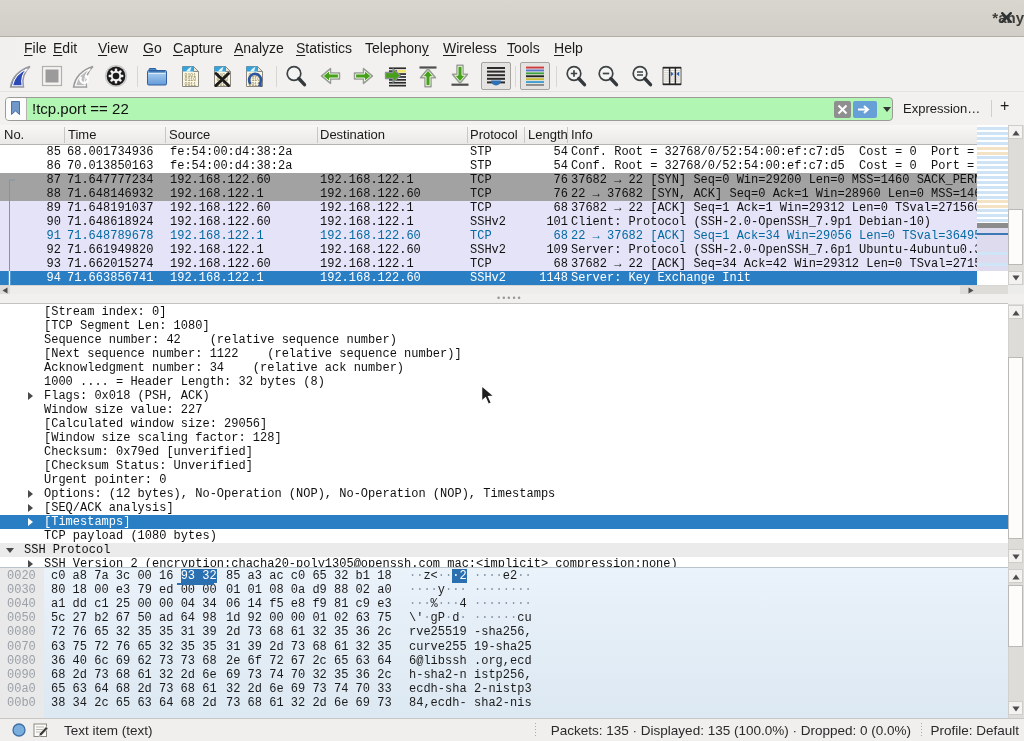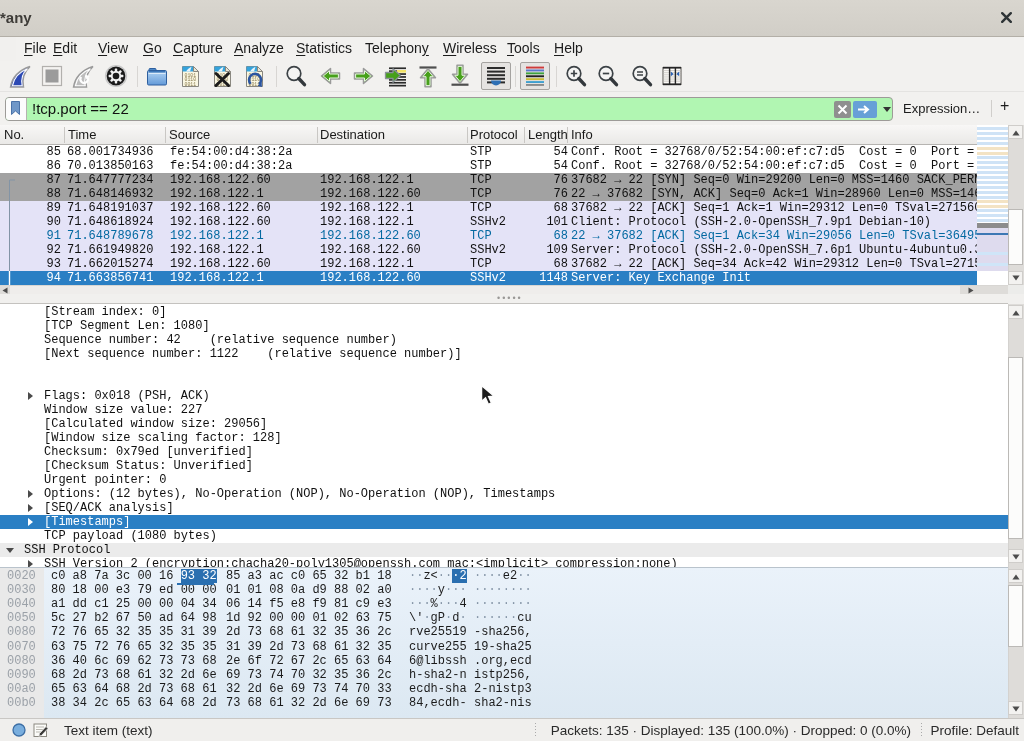--- a/index.html
+++ b/index.html
@@ -7,7 +7,7 @@
 .abs{position:absolute}
 
 #title{left:0;top:0;width:1024px;height:37px;background:linear-gradient(#d9d6cf,#d1cec7);border-bottom:1px solid #b3afa7}
-#title .t{left:0;top:9px;width:1024px;text-align:left;font-weight:bold;font-size:15px;color:#3e3c38}
+#title .t{left:0;top:9px;width:1024px;text-align:right;font-weight:bold;font-size:15px;color:#3e3c38}
 
 #menu{left:16px;top:37px;width:1024px;height:24px;background:#f2f1ef}
 #menu span{position:absolute;top:3px;font-size:14px;color:#1c1c1c}

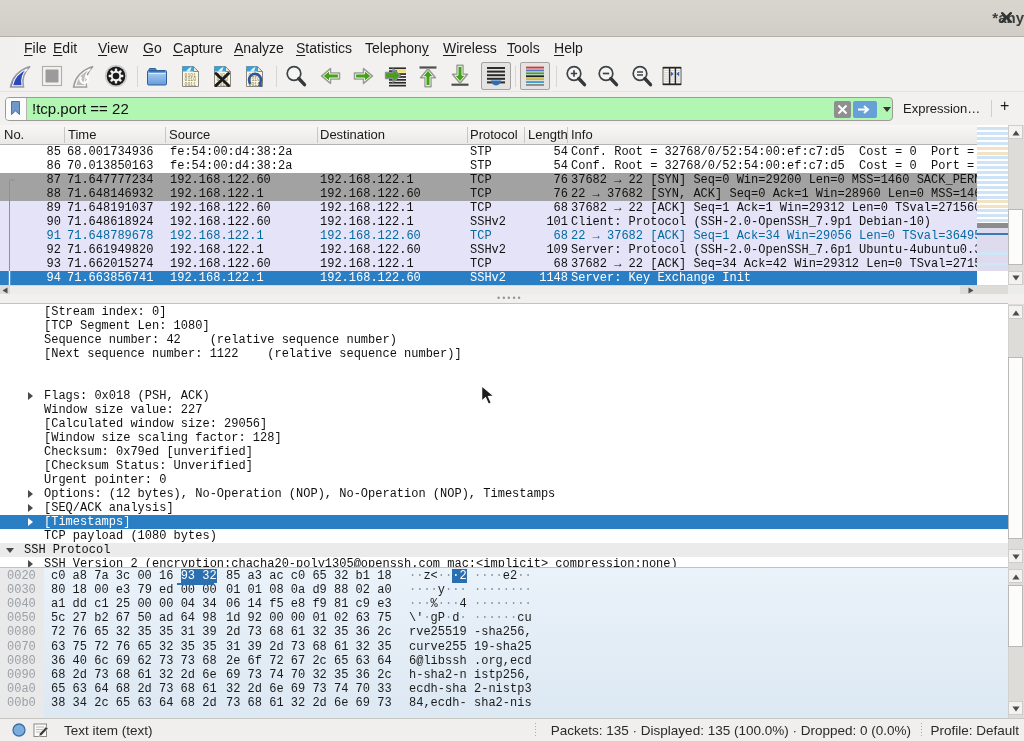--- a/index.html
+++ b/index.html
@@ -366,6 +366,7 @@
     <div class="drow mono" style="top:15px"><span style="position:absolute;left:44px">[TCP Segment Len: 1080]</span></div>
     <div class="drow mono" style="top:29px"><span style="position:absolute;left:44px">Sequence number: 42    (relative sequence number)</span></div>
     <div class="drow mono" style="top:43px"><span style="position:absolute;left:44px">[Next sequence number: 1122    (relative sequence number)]</span></div>
+    <div class="drow mono" style="top:57px"><span style="position:absolute;left:44px">Acknowledgment number: 34    (relative ack number)</span></div>
     <div class="drow mono" style="top:85px"><span class="tri tri-r" style="left:28px;border-left-color:#4a4a4a"></span><span style="position:absolute;left:44px">Flags: 0x018 (PSH, ACK)</span></div>
     <div class="drow mono" style="top:99px"><span style="position:absolute;left:44px">Window size value: 227</span></div>
     <div class="drow mono" style="top:113px"><span style="position:absolute;left:44px">[Calculated window size: 29056]</span></div>

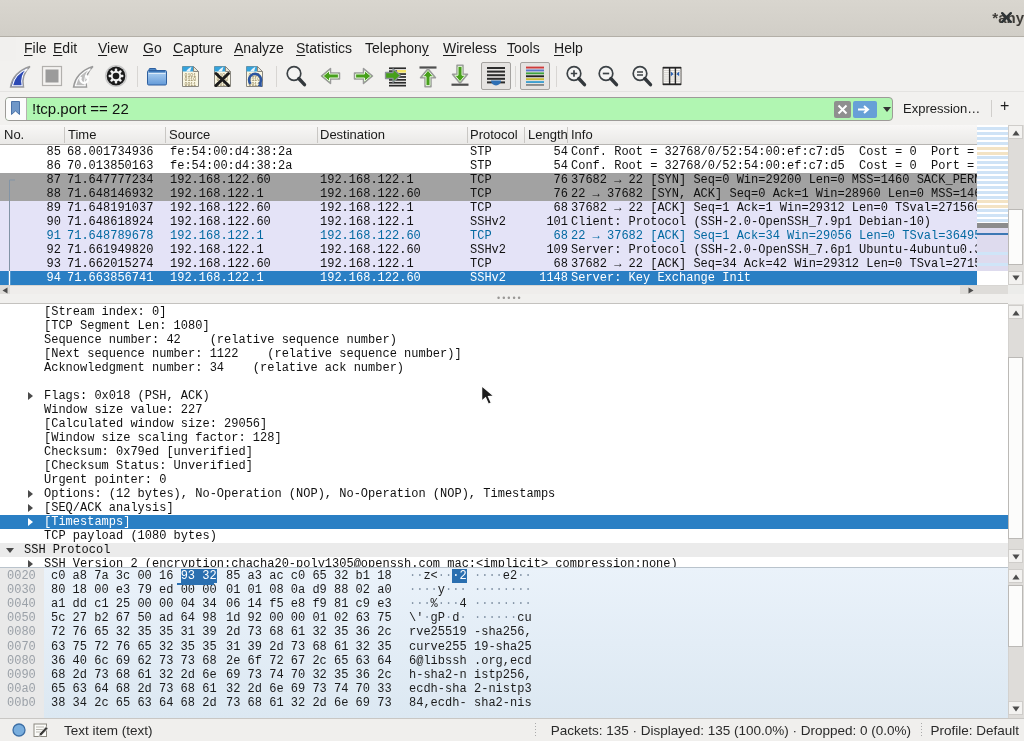--- a/index.html
+++ b/index.html
@@ -367,6 +367,7 @@
     <div class="drow mono" style="top:29px"><span style="position:absolute;left:44px">Sequence number: 42    (relative sequence number)</span></div>
     <div class="drow mono" style="top:43px"><span style="position:absolute;left:44px">[Next sequence number: 1122    (relative sequence number)]</span></div>
     <div class="drow mono" style="top:57px"><span style="position:absolute;left:44px">Acknowledgment number: 34    (relative ack number)</span></div>
+    <div class="drow mono" style="top:71px"><span style="position:absolute;left:44px">1000 .... = Header Length: 32 bytes (8)</span></div>
     <div class="drow mono" style="top:85px"><span class="tri tri-r" style="left:28px;border-left-color:#4a4a4a"></span><span style="position:absolute;left:44px">Flags: 0x018 (PSH, ACK)</span></div>
     <div class="drow mono" style="top:99px"><span style="position:absolute;left:44px">Window size value: 227</span></div>
     <div class="drow mono" style="top:113px"><span style="position:absolute;left:44px">[Calculated window size: 29056]</span></div>

